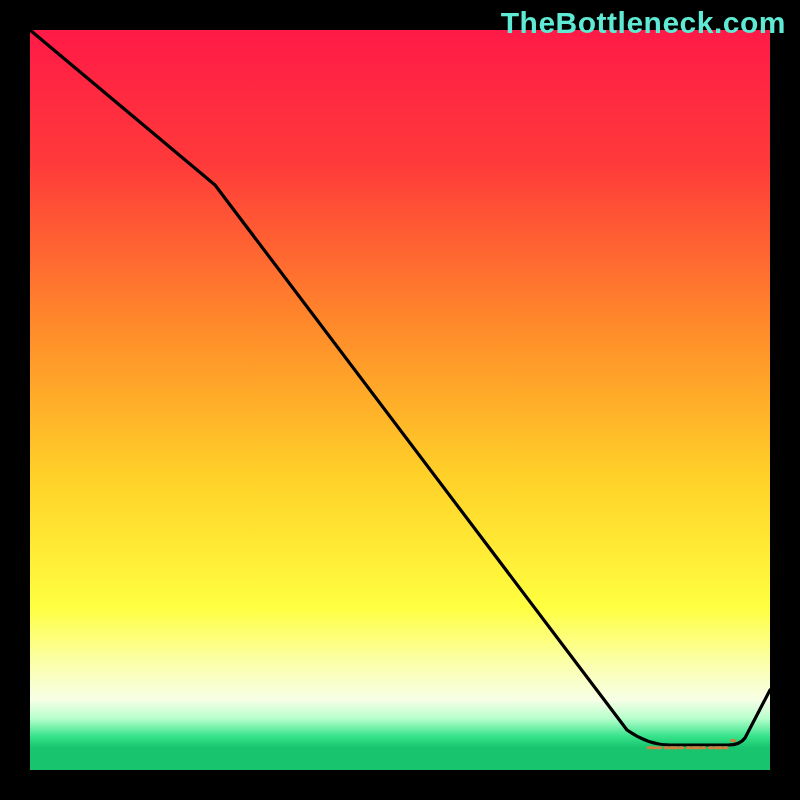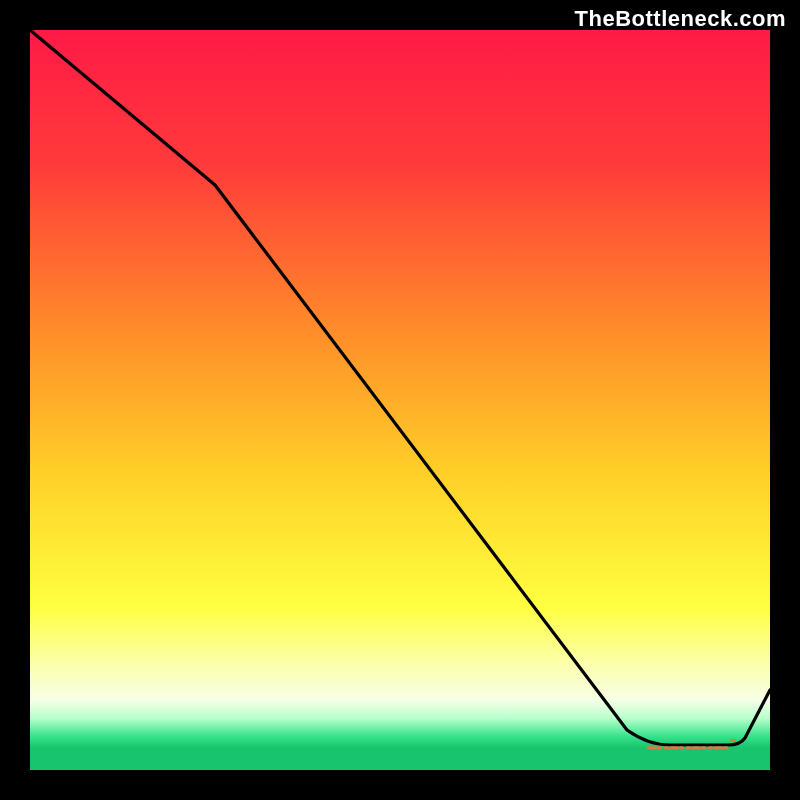--- a/index.html
+++ b/index.html
@@ -21,8 +21,8 @@
     position: absolute;
     top: 6px;
     right: 14px;
-    color: #ffffff;
-    font-size: 22px;
+    color: #5eead4;
+    font-size: 30px;
     font-weight: bold;
     letter-spacing: 0.5px;
     z-index: 10;

